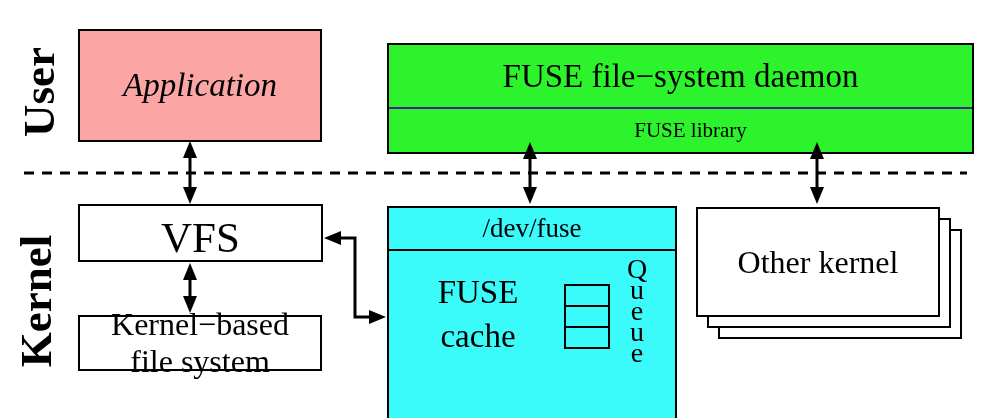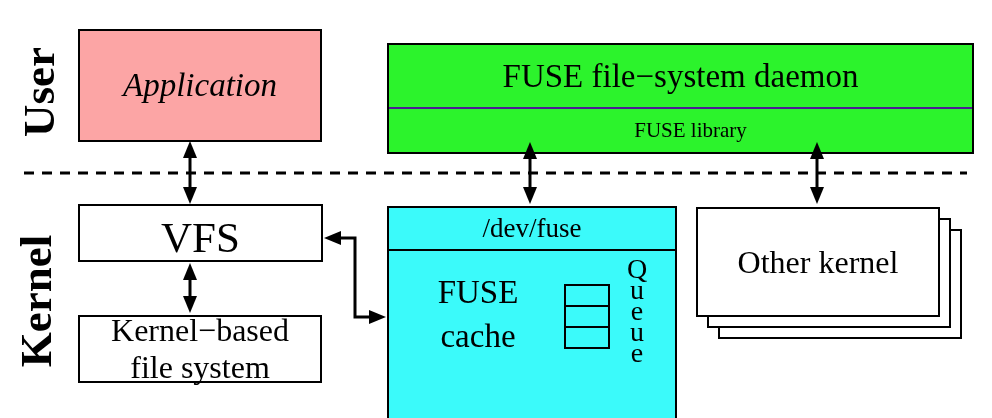--- a/index.html
+++ b/index.html
@@ -23,7 +23,7 @@
   .vfs{left:78px;top:204px;width:245px;height:58px;font-size:43px;padding-top:8px;}
   .cache{left:78px;top:204px;width:80px;height:37px;font-size:21px;z-index:3;}
   
-  .kfs{left:78px;top:315px;width:244px;height:68px;font-size:32px;line-height:37px;flex-direction:column;}
+  .kfs{left:78px;top:315px;width:244px;height:56px;font-size:32px;line-height:37px;flex-direction:column;}
   
   .driver{left:387px;top:206px;width:290px;height:242px;}
   .driver-header{position:absolute;left:0;top:0;right:0;height:41px;border-bottom:2px solid #000;font-size:27px;}

